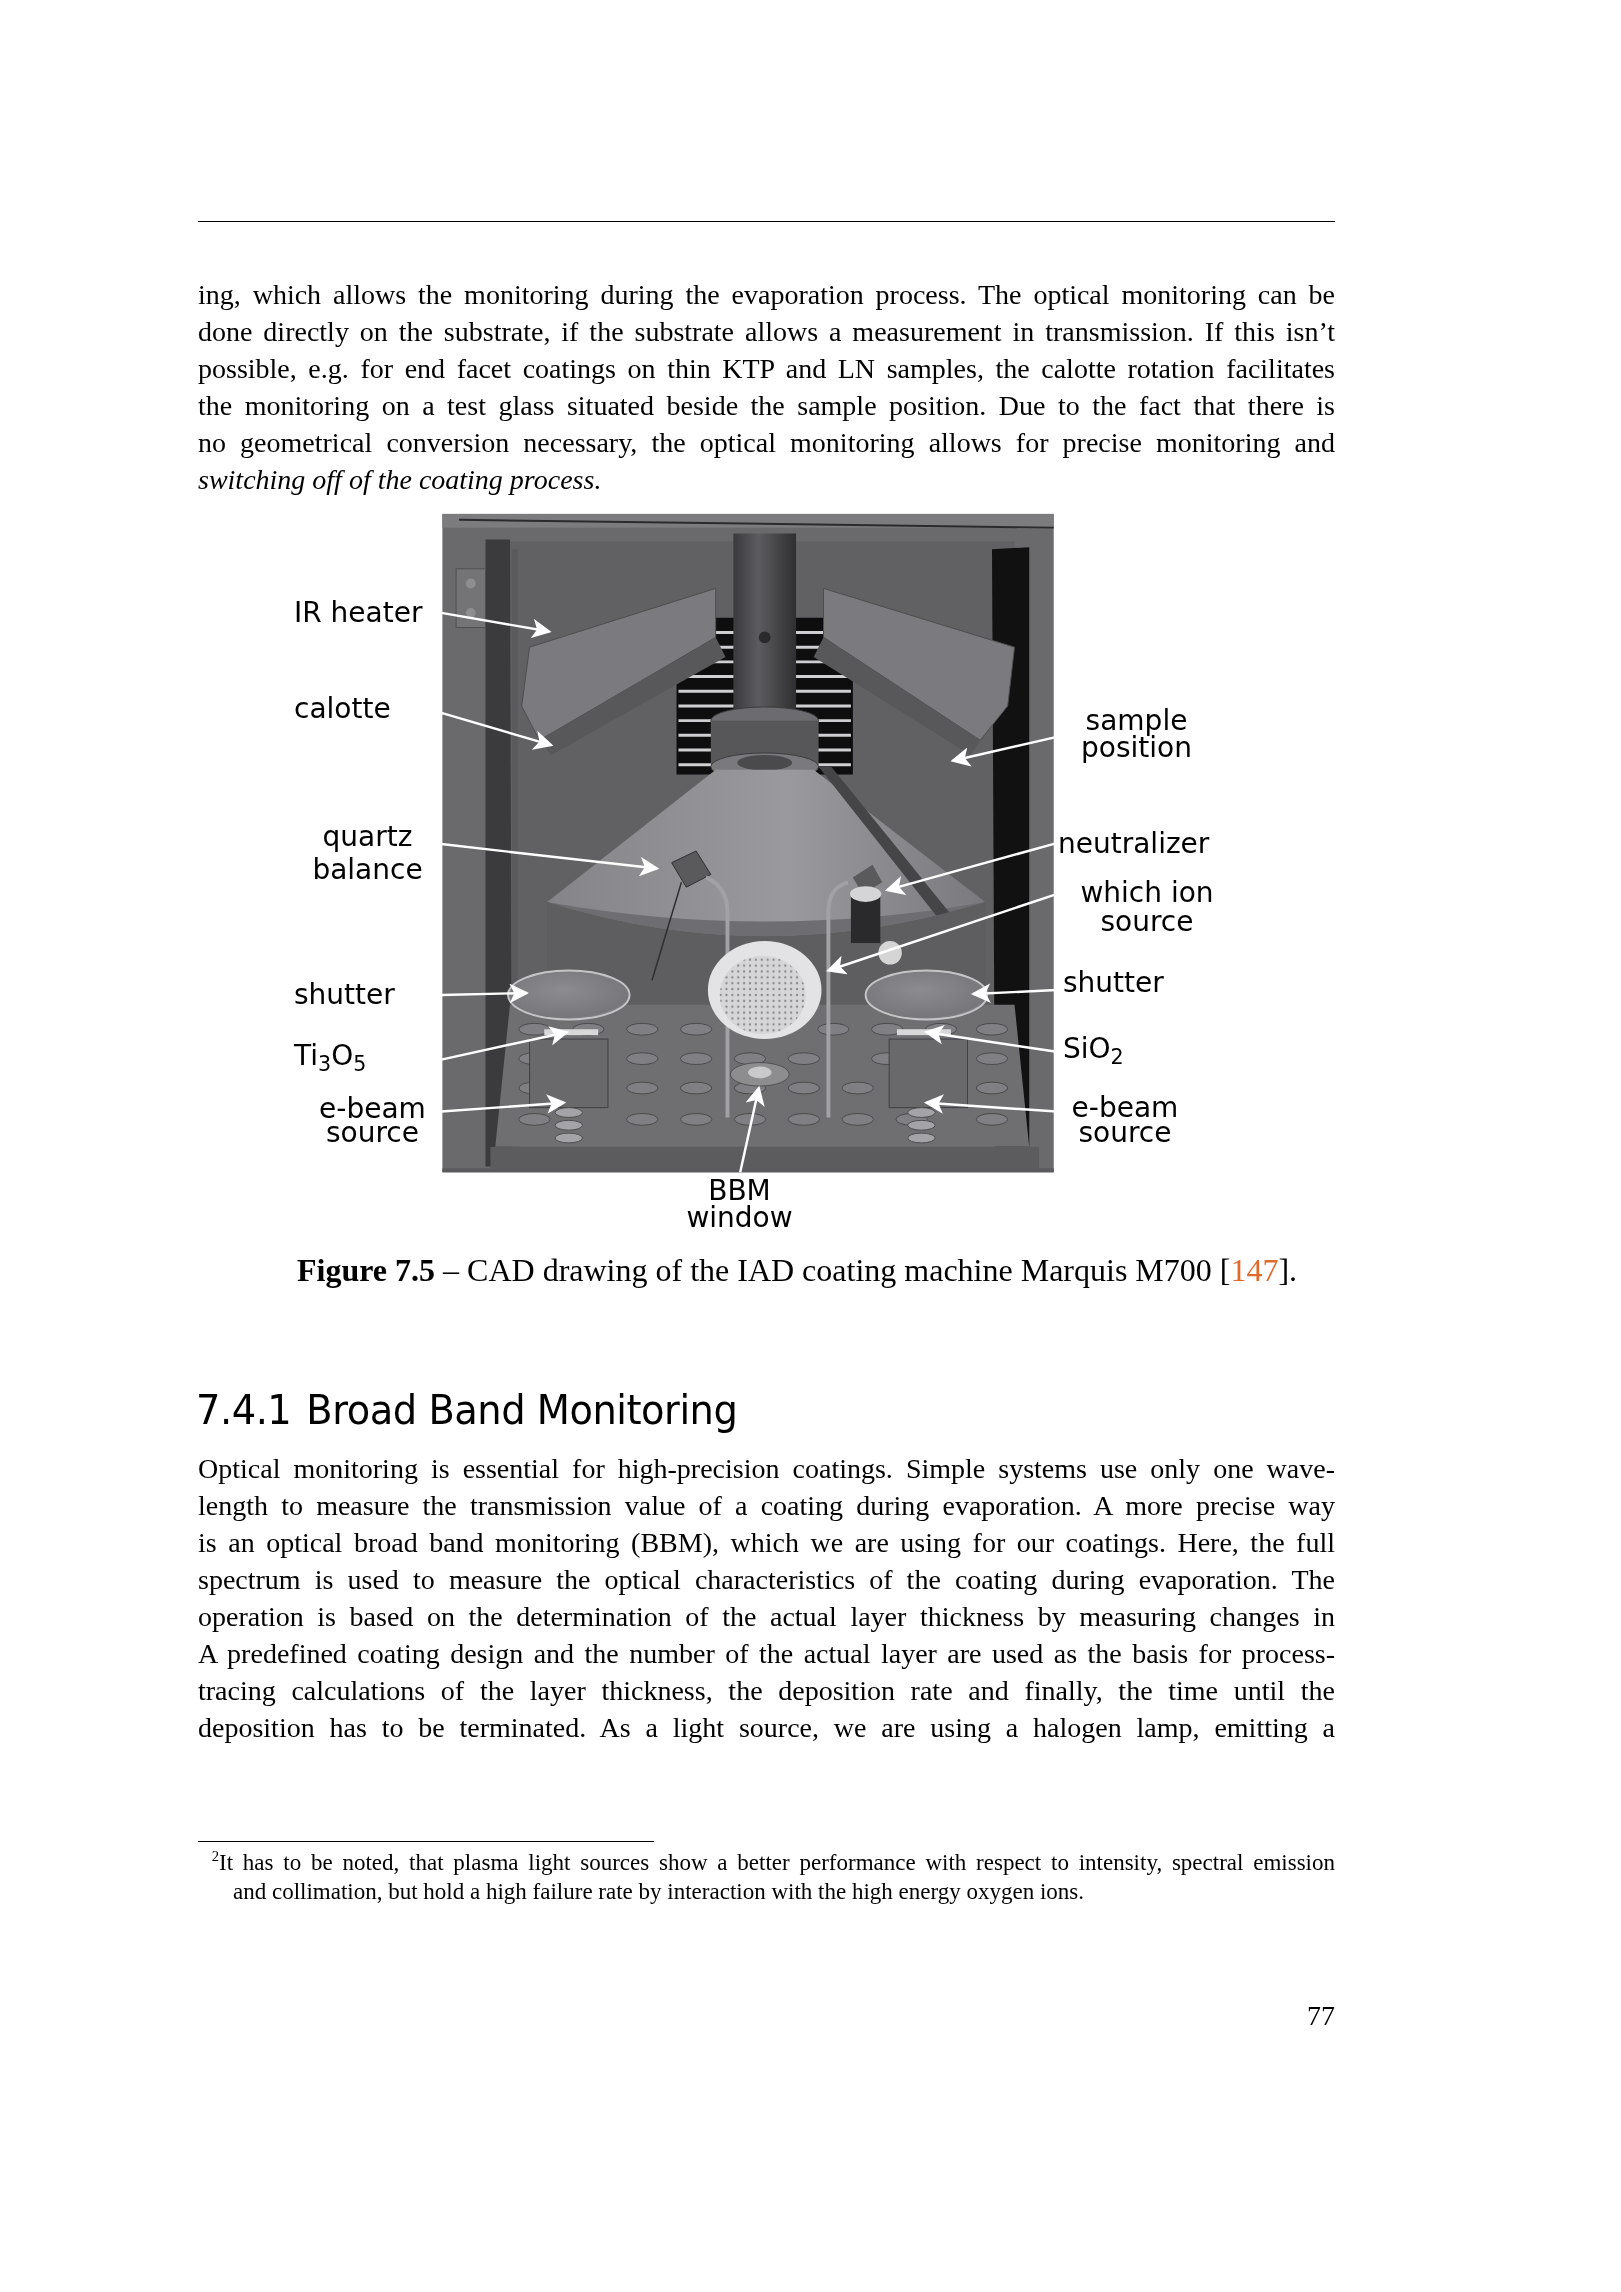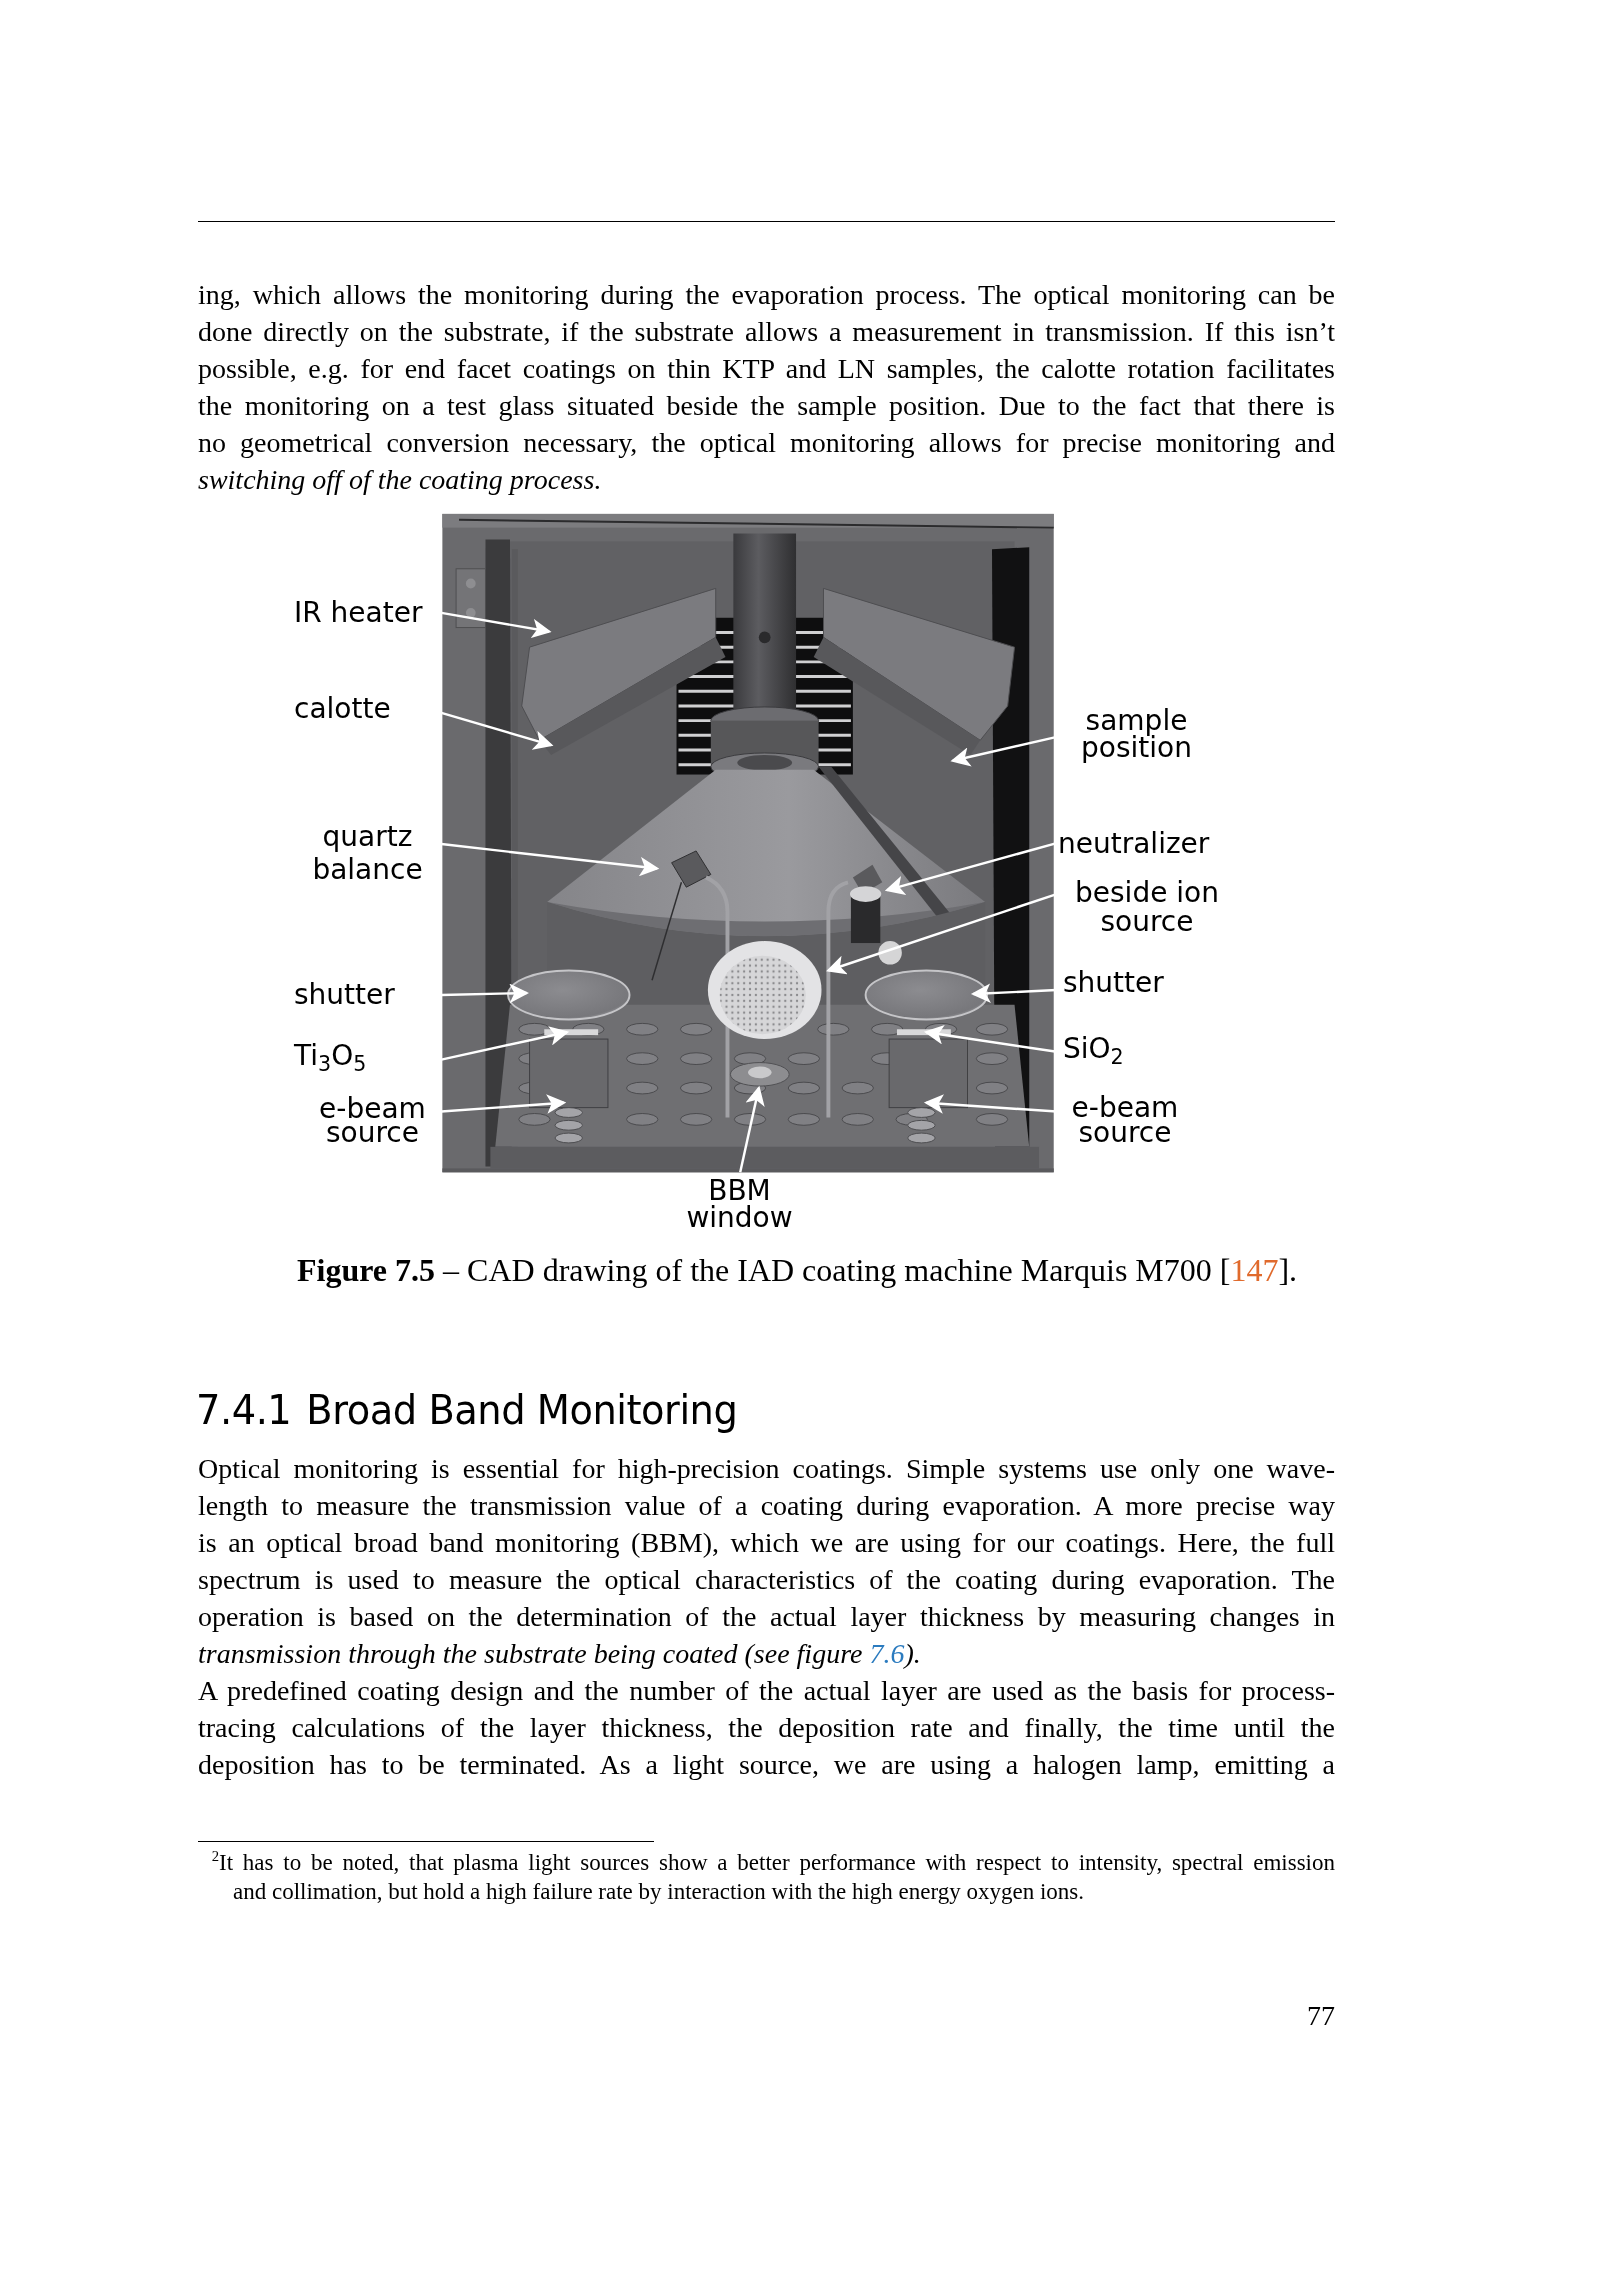--- a/index.html
+++ b/index.html
@@ -254,7 +254,7 @@
     <div class="fig-label center" style="left:769px; width:147px; top:198px;">sample</div>
     <div class="fig-label center" style="left:769px; width:147px; top:225px;">position</div>
     <div class="fig-label" style="left:764px; top:321px;">neutralizer</div>
-    <div class="fig-label center" style="left:765px; width:176px; top:370px;">beside ion</div>
+    <div class="fig-label center" style="left:765px; width:176px; top:370px;">which ion</div>
     <div class="fig-label center" style="left:765px; width:176px; top:399px;">source</div>
     <div class="fig-label" style="left:769px; top:460px;">shutter</div>
     <div class="fig-label" style="left:769px; top:526px;"><span>SiO</span><sub>2</sub></div>

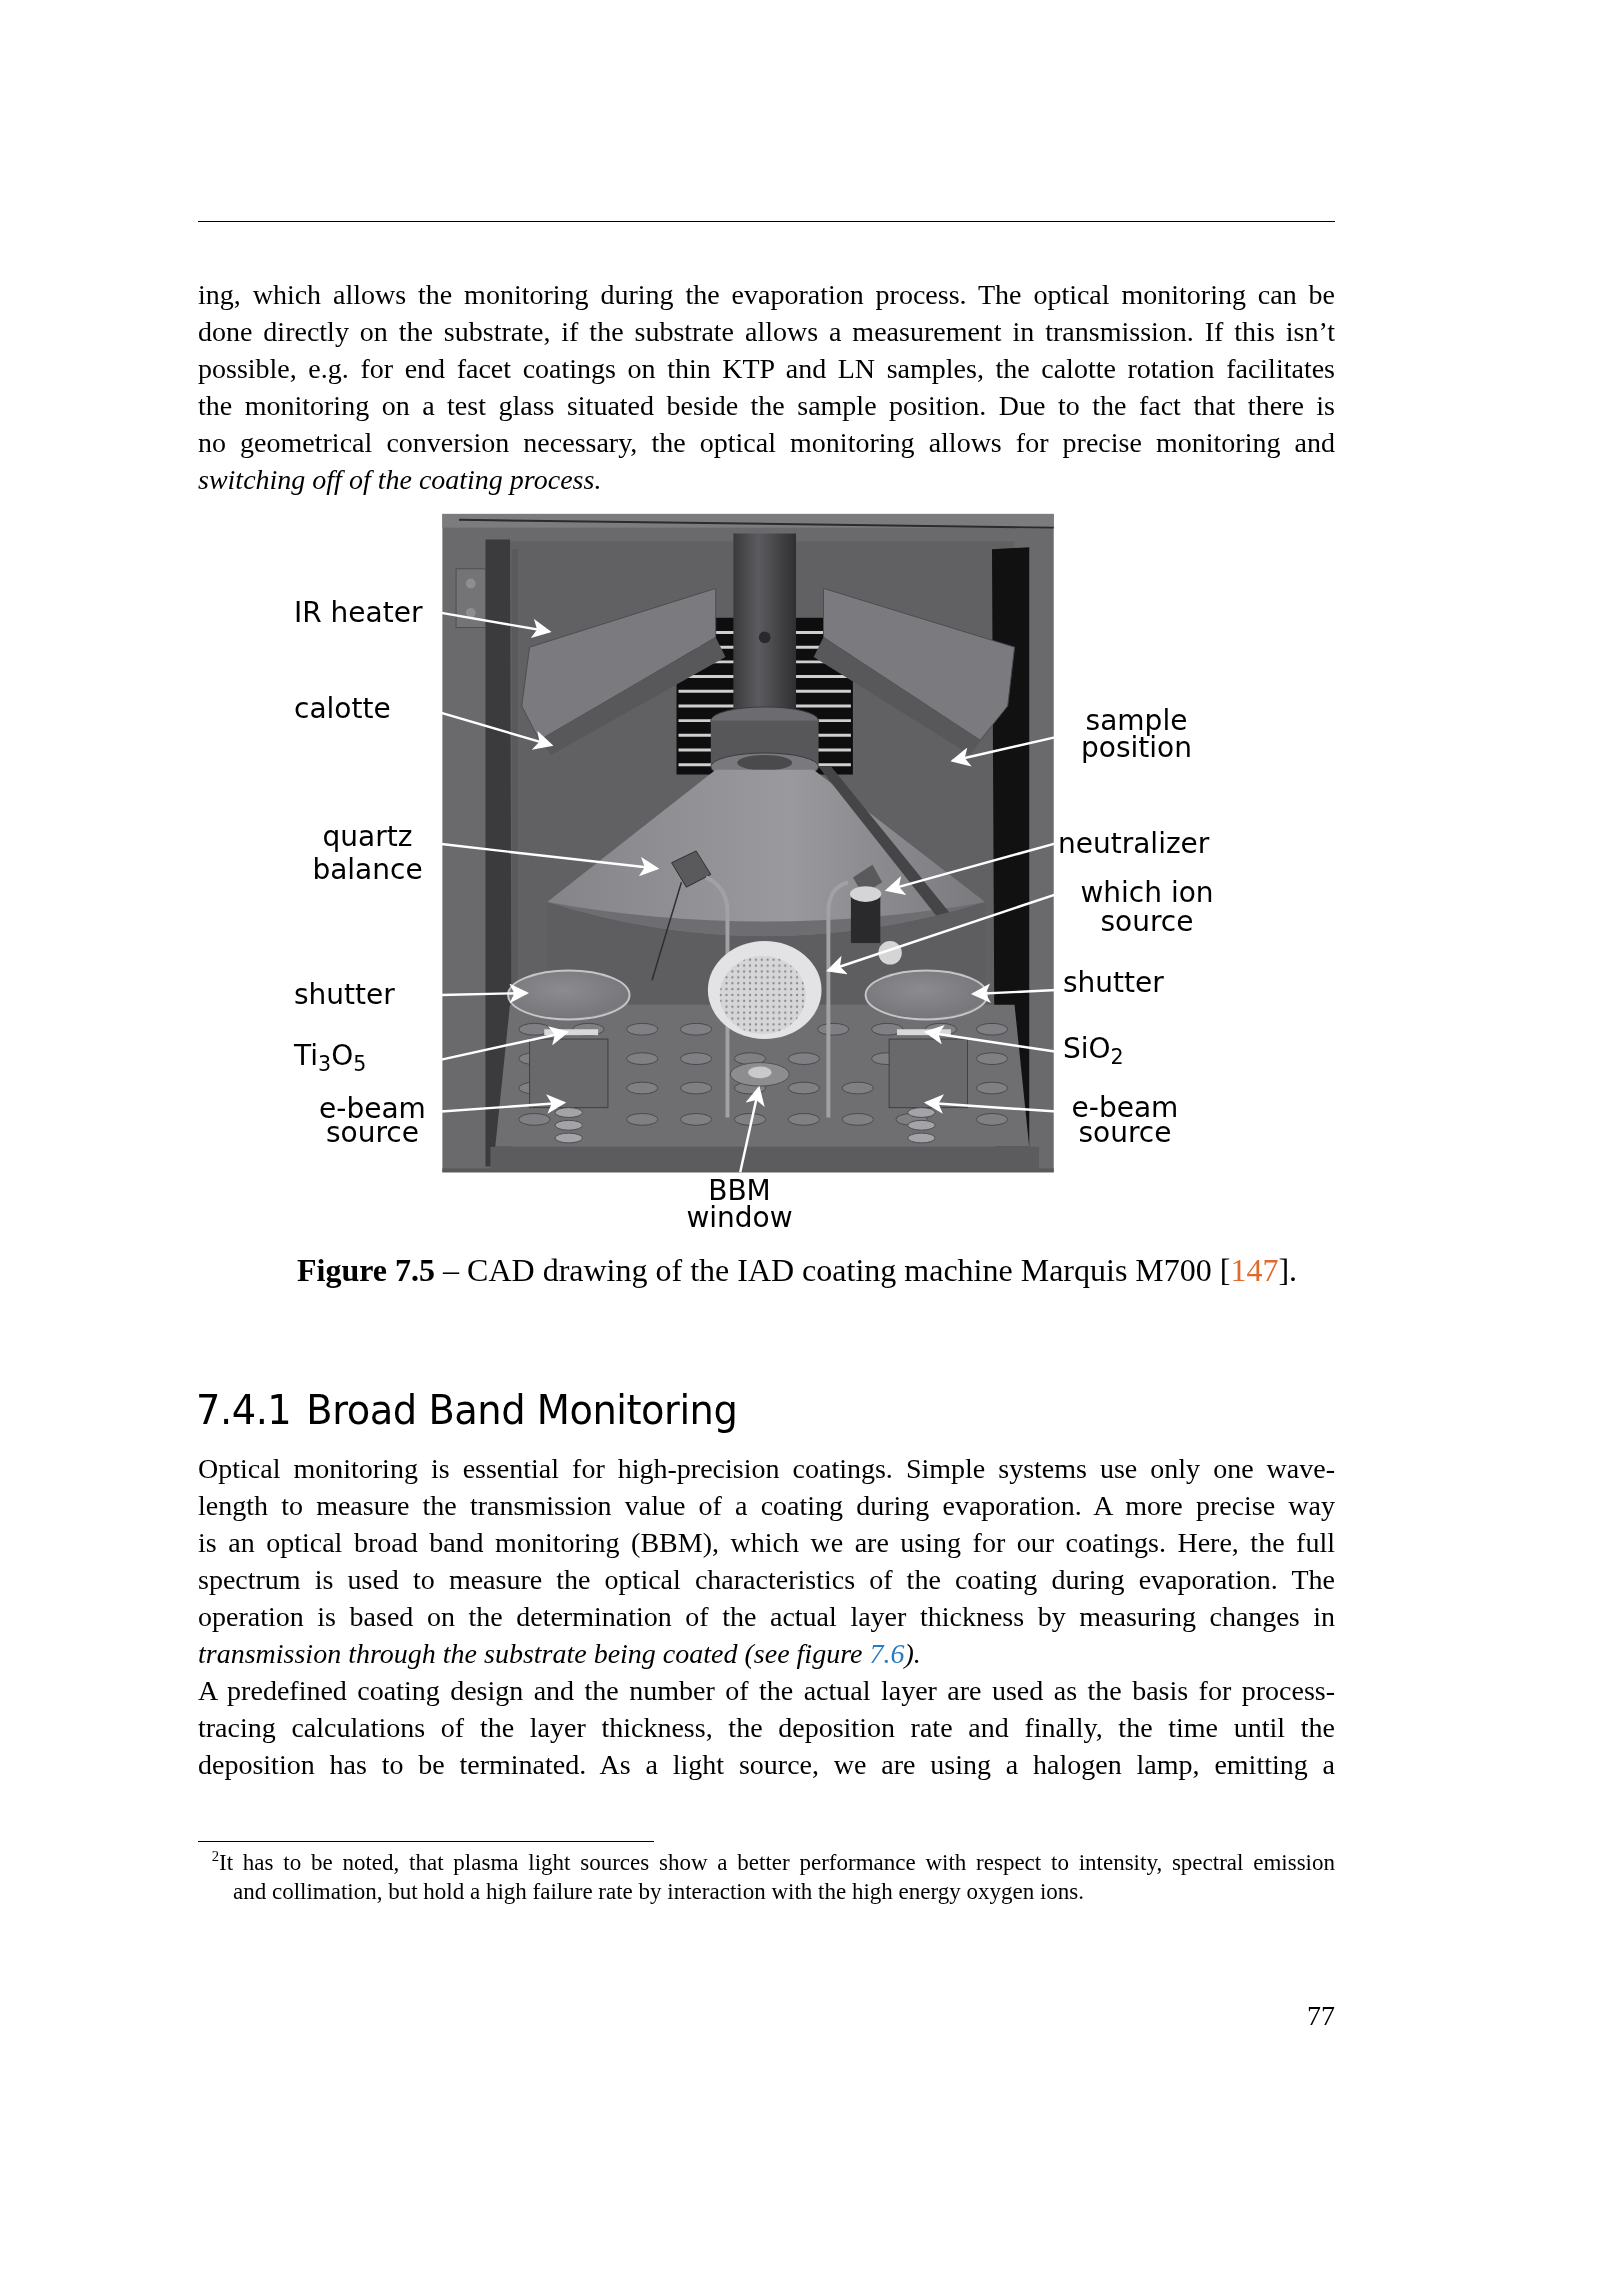--- a/index.html
+++ b/index.html
@@ -275,7 +275,6 @@
     <span class="line">is an optical broad band monitoring (BBM), which we are using for our coatings. Here, the full</span>
     <span class="line">spectrum is used to measure the optical characteristics of the coating during evaporation. The</span>
     <span class="line">operation is based on the determination of the actual layer thickness by measuring changes in</span>
-    <span class="line last"><span>transmission through the substrate being coated (see figure </span><span class="link-blue">7.6</span><span>).</span></span>
     <span class="line">A predefined coating design and the number of the actual layer are used as the basis for process-</span>
     <span class="line">tracing calculations of the layer thickness, the deposition rate and finally, the time until the</span>
     <span class="line">deposition has to be terminated. As a light source, we are using a halogen lamp, emitting a</span>

